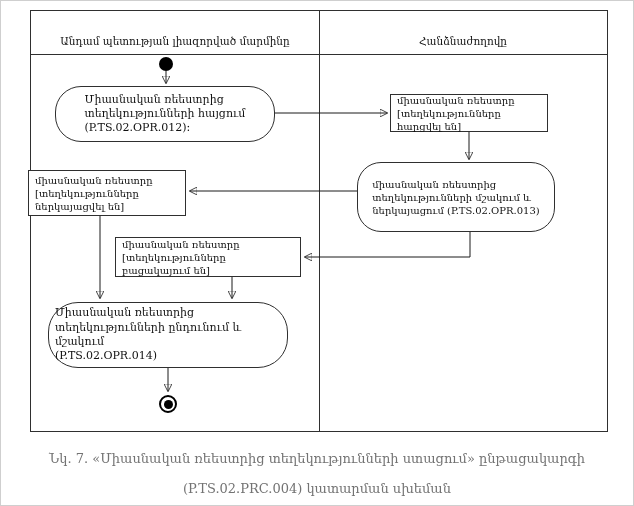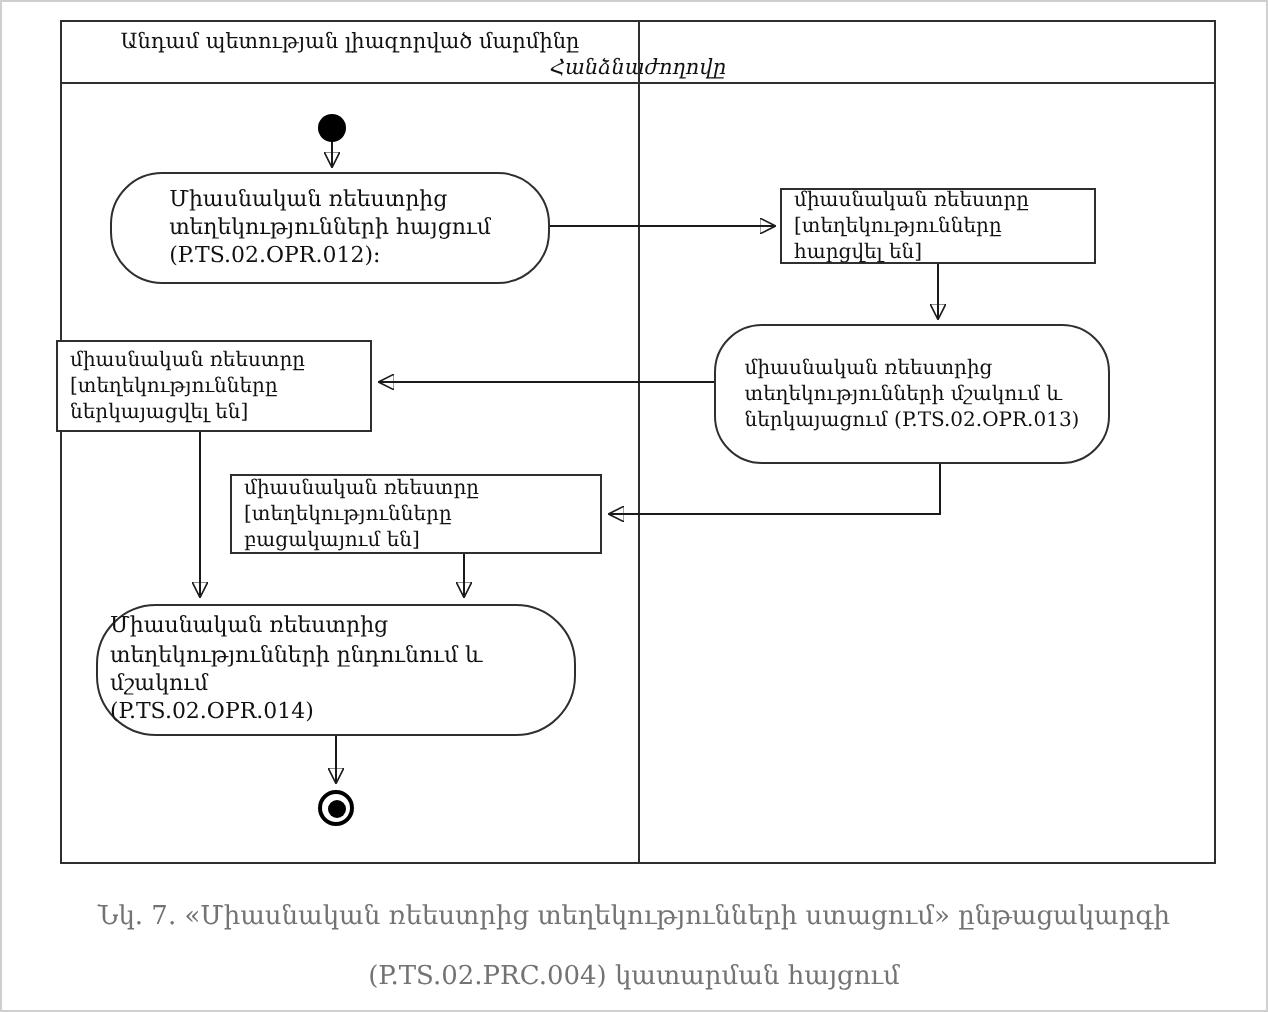--- a/index.html
+++ b/index.html
@@ -24,11 +24,10 @@
   }
   .lane-header-row {
     position: absolute;
-    left: 0; top: 4px; right: 0;
+    left: 0; top: 17px; right: 0;
     height: 26px;
     border-bottom: 1px solid #2f2f2f;
     display: flex;
-    flex-direction: column;
   }
   .lane-title {
     display: flex;

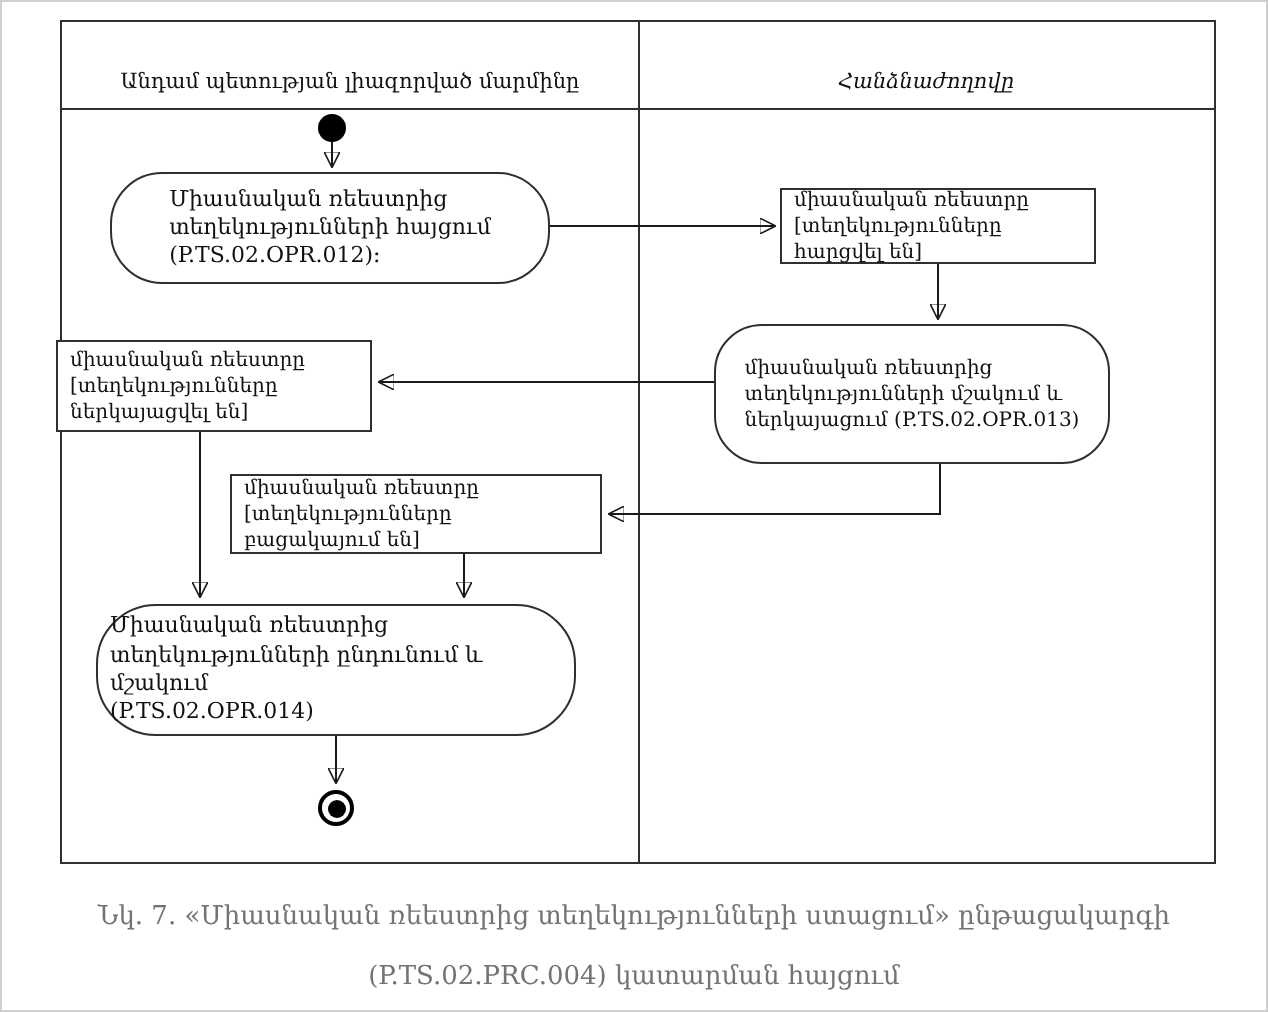--- a/index.html
+++ b/index.html
@@ -37,7 +37,7 @@
     white-space: nowrap;
   }
   .lane-title.left  { width: 288px; }
-  .lane-title.right { flex: 1; font-style: italic; }
+  .lane-title.right { flex: 1; }
   .lane-divider {
     position: absolute;
     left: 288px; top: 0; bottom: 0;

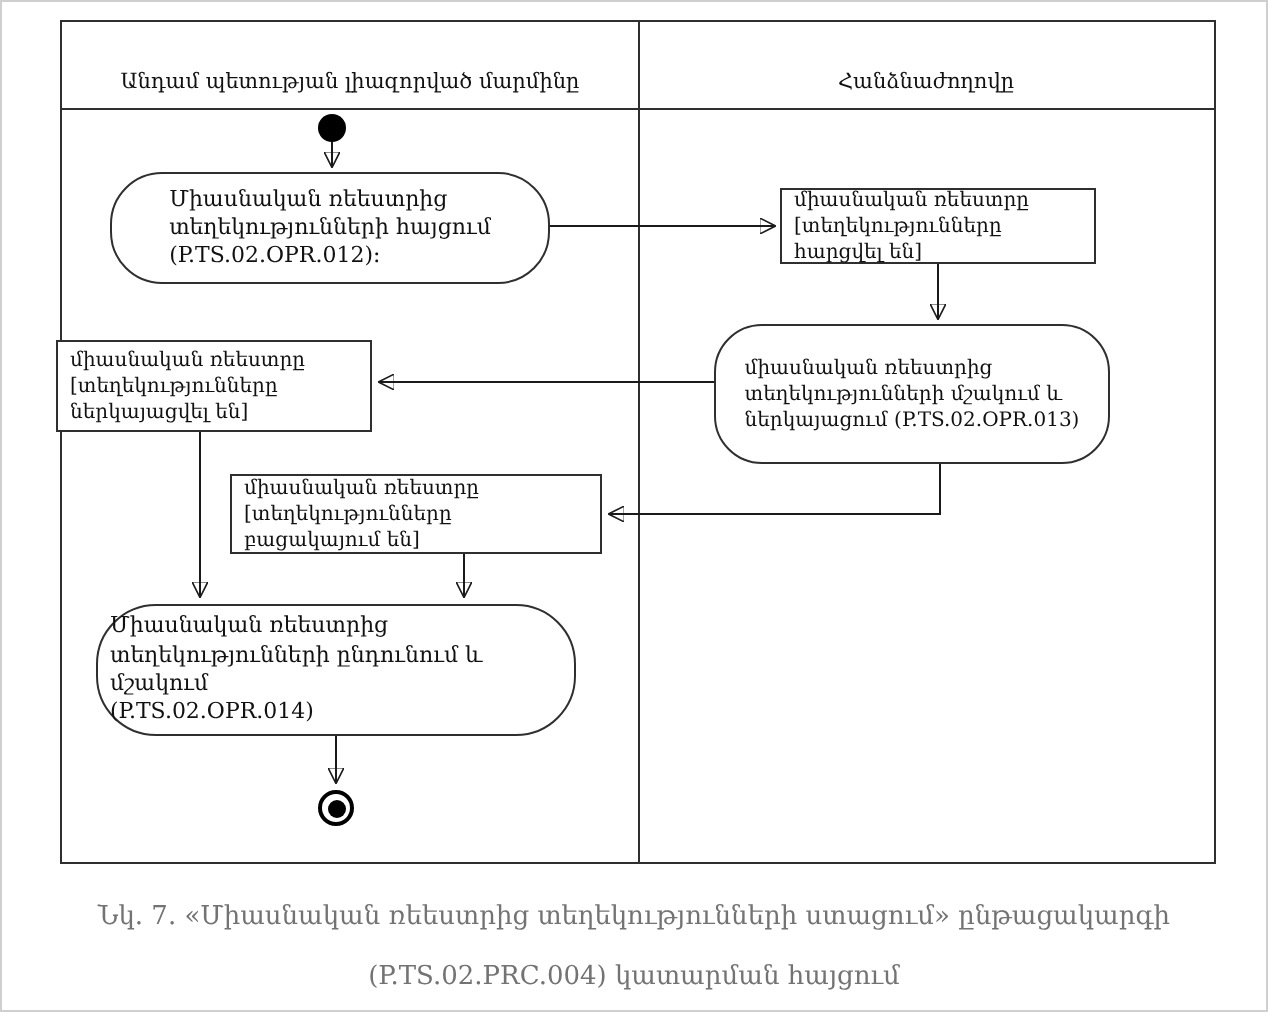--- a/index.html
+++ b/index.html
@@ -165,7 +165,7 @@
 
   <div class="caption">
     <div class="line">Նկ. 7. «Միասնական ռեեստրից տեղեկությունների ստացում» ընթացակարգի</div>
-    <div class="line">(P.TS.02.PRC.004) կատարման հայցում</div>
+    <div class="line">(P.TS.02.PRC.004) կատարման սխեման</div>
   </div>
 
 </div>

